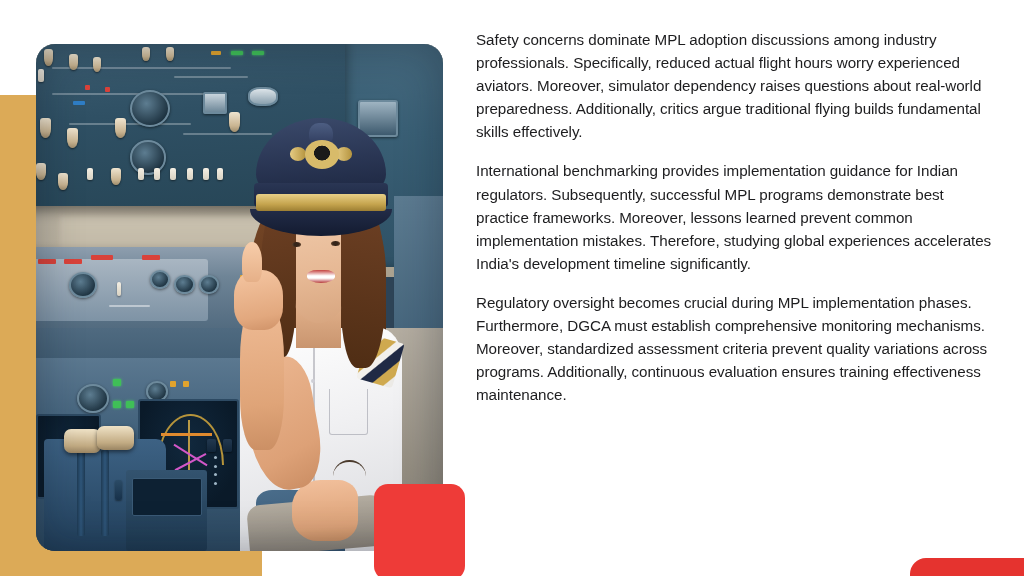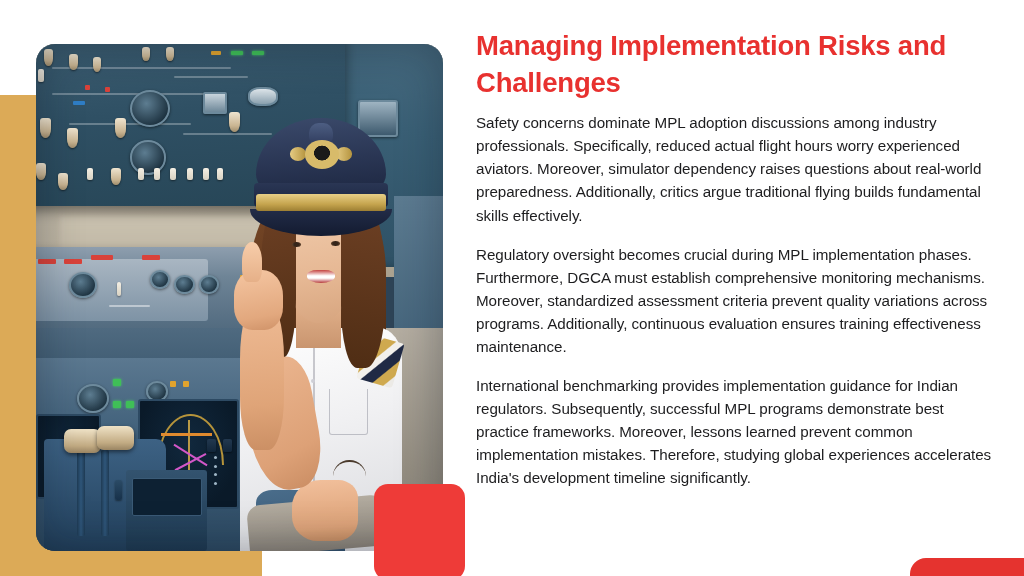--- a/index.html
+++ b/index.html
@@ -564,7 +564,6 @@
   <div class="red-corner"></div>
 
   <div class="text-col">
-    <h1 class="slide-title">Managing Implementation Risks and Challenges</h1>
     <p class="body-par">Safety concerns dominate MPL adoption discussions among industry professionals. Specifically, reduced actual flight hours worry experienced aviators. Moreover, simulator dependency raises questions about real-world preparedness. Additionally, critics argue traditional flying builds fundamental skills effectively.</p>
     <p class="body-par">Regulatory oversight becomes crucial during MPL implementation phases. Furthermore, DGCA must establish comprehensive monitoring mechanisms. Moreover, standardized assessment criteria prevent quality variations across programs. Additionally, continuous evaluation ensures training effectiveness maintenance.</p>
     <p class="body-par">International benchmarking provides implementation guidance for Indian regulators. Subsequently, successful MPL programs demonstrate best practice frameworks. Moreover, lessons learned prevent common implementation mistakes. Therefore, studying global experiences accelerates India's development timeline significantly.</p>

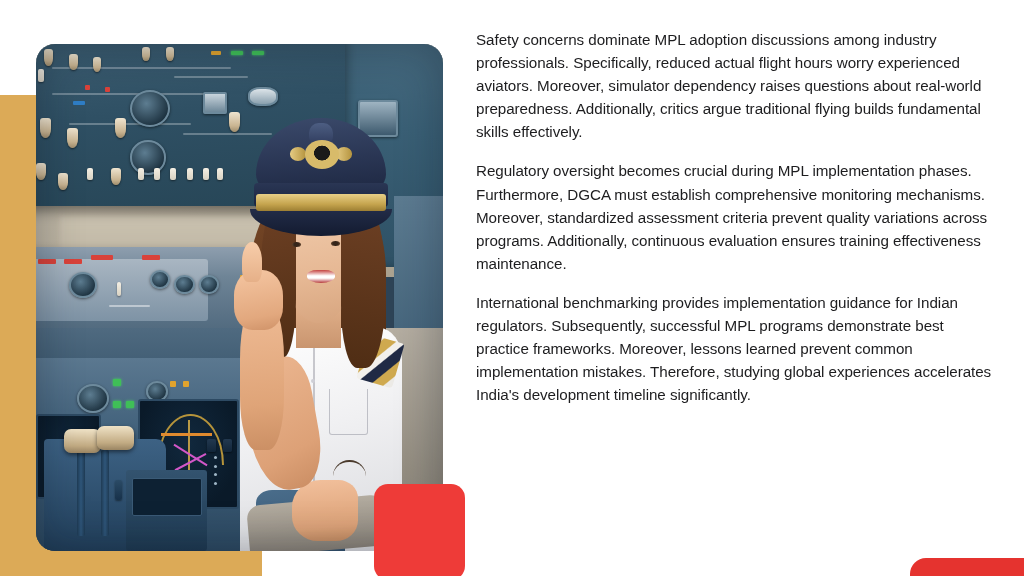--- a/index.html
+++ b/index.html
@@ -565,8 +565,8 @@
 
   <div class="text-col">
     <p class="body-par">Safety concerns dominate MPL adoption discussions among industry professionals. Specifically, reduced actual flight hours worry experienced aviators. Moreover, simulator dependency raises questions about real-world preparedness. Additionally, critics argue traditional flying builds fundamental skills effectively.</p>
+    <p class="body-par">International benchmarking provides implementation guidance for Indian regulators. Subsequently, successful MPL programs demonstrate best practice frameworks. Moreover, lessons learned prevent common implementation mistakes. Therefore, studying global experiences accelerates India's development timeline significantly.</p>
     <p class="body-par">Regulatory oversight becomes crucial during MPL implementation phases. Furthermore, DGCA must establish comprehensive monitoring mechanisms. Moreover, standardized assessment criteria prevent quality variations across programs. Additionally, continuous evaluation ensures training effectiveness maintenance.</p>
-    <p class="body-par">International benchmarking provides implementation guidance for Indian regulators. Subsequently, successful MPL programs demonstrate best practice frameworks. Moreover, lessons learned prevent common implementation mistakes. Therefore, studying global experiences accelerates India's development timeline significantly.</p>
   </div>
 
 </div>

